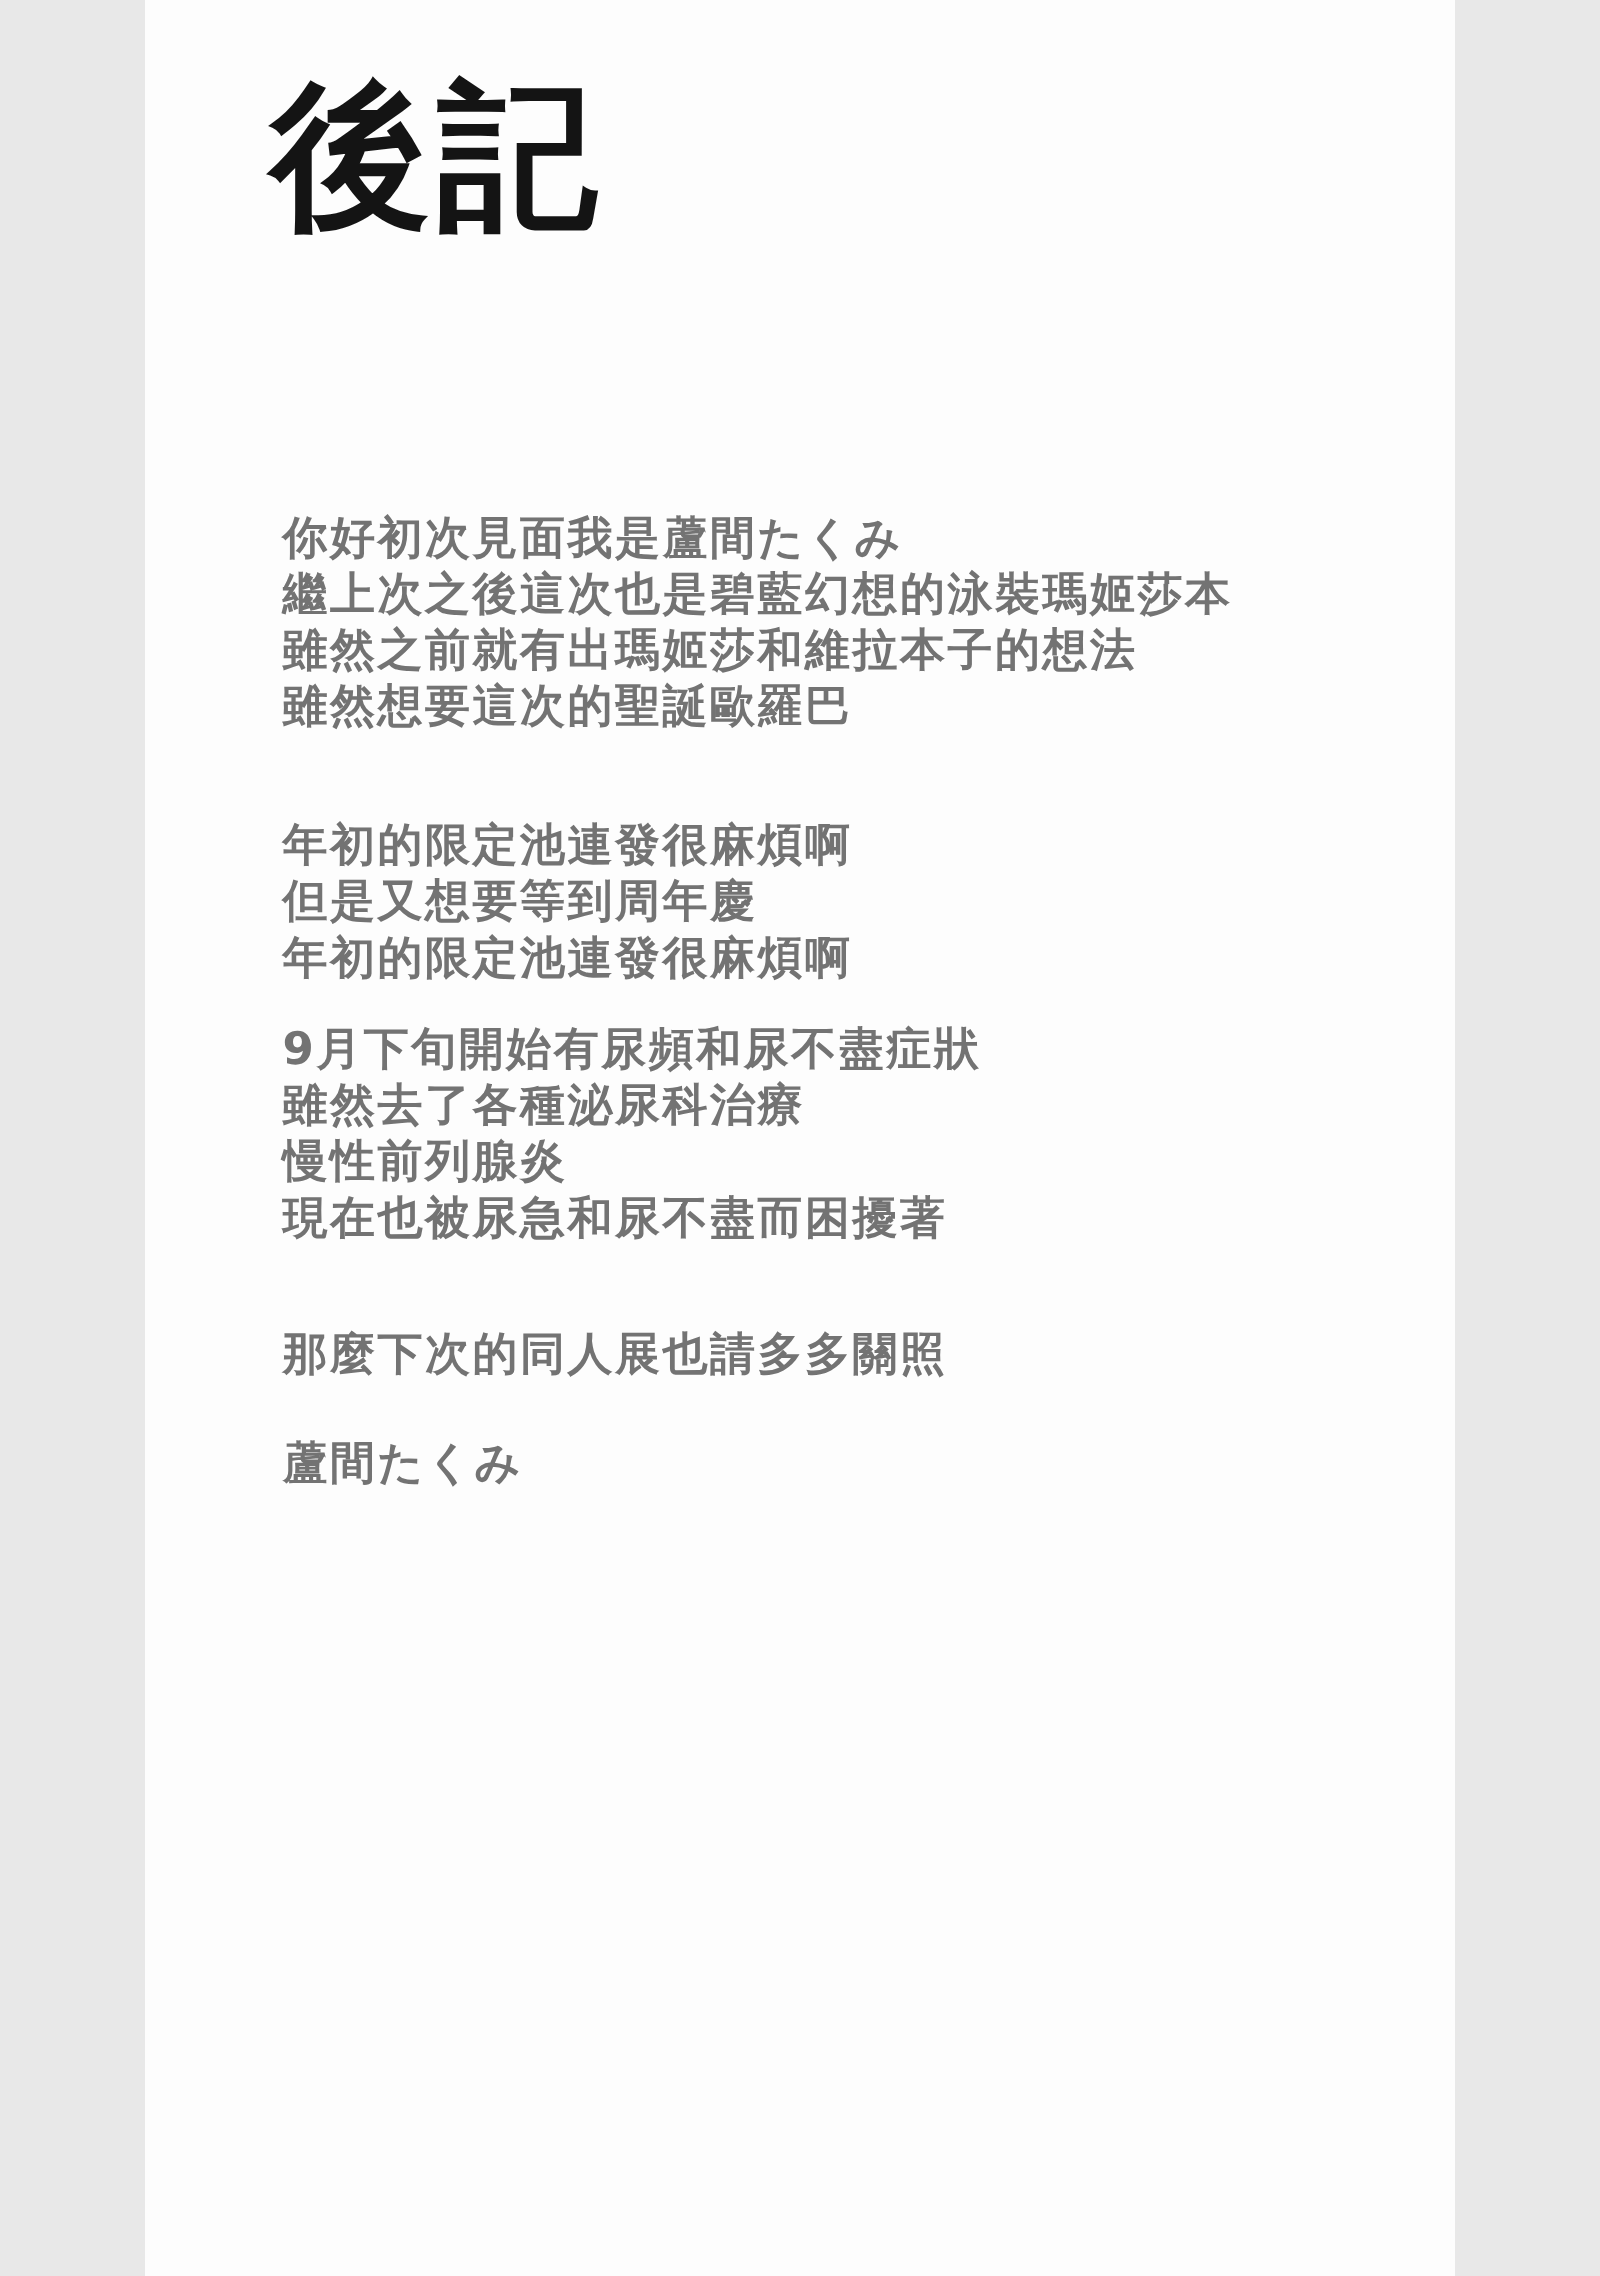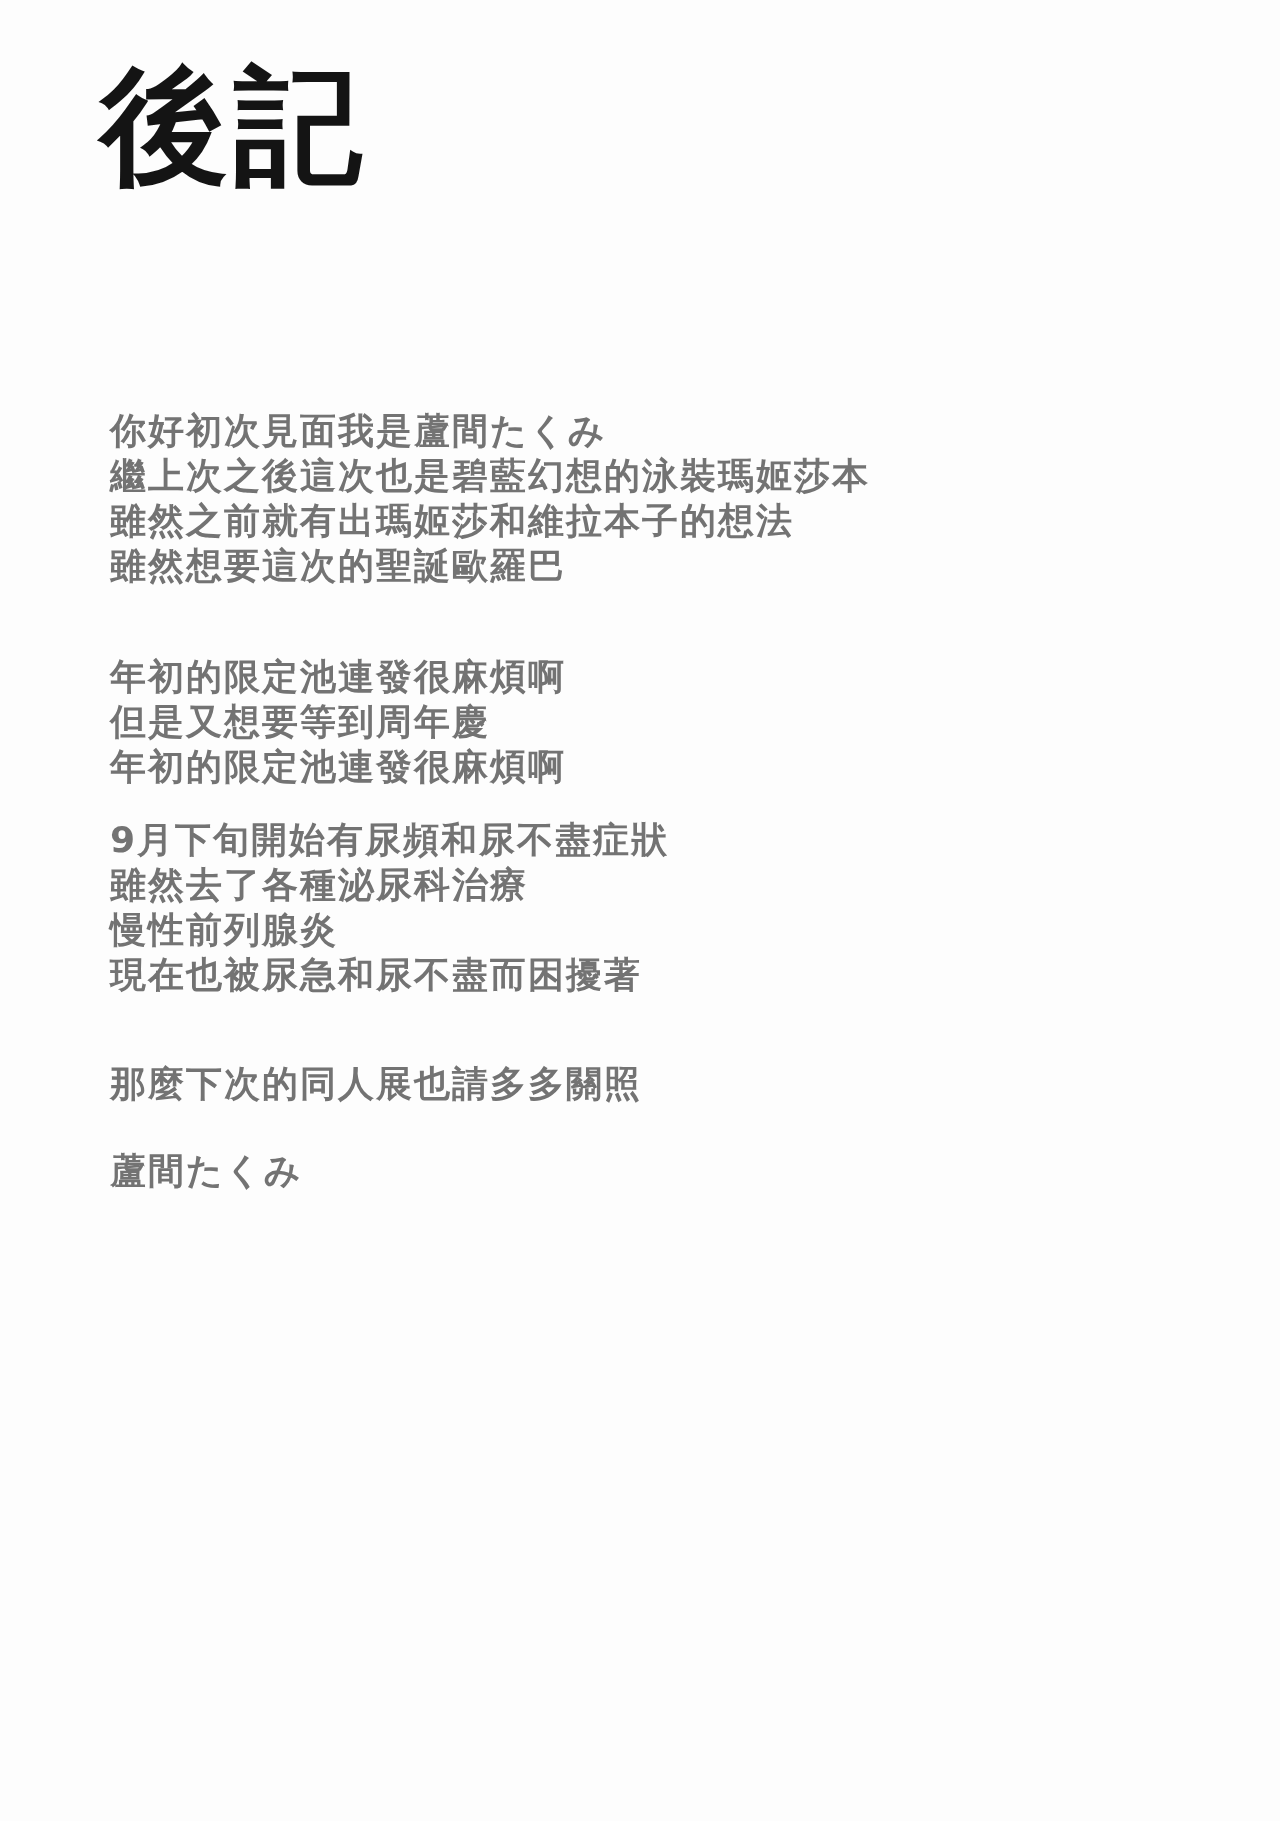--- a/index.html
+++ b/index.html
@@ -9,7 +9,7 @@
   }
   .page {
     position: relative;
-    width: 1280px;
+    width: 1048px;
     height: 1821px;
     margin: 0 auto;
     background: #fdfdfd;

